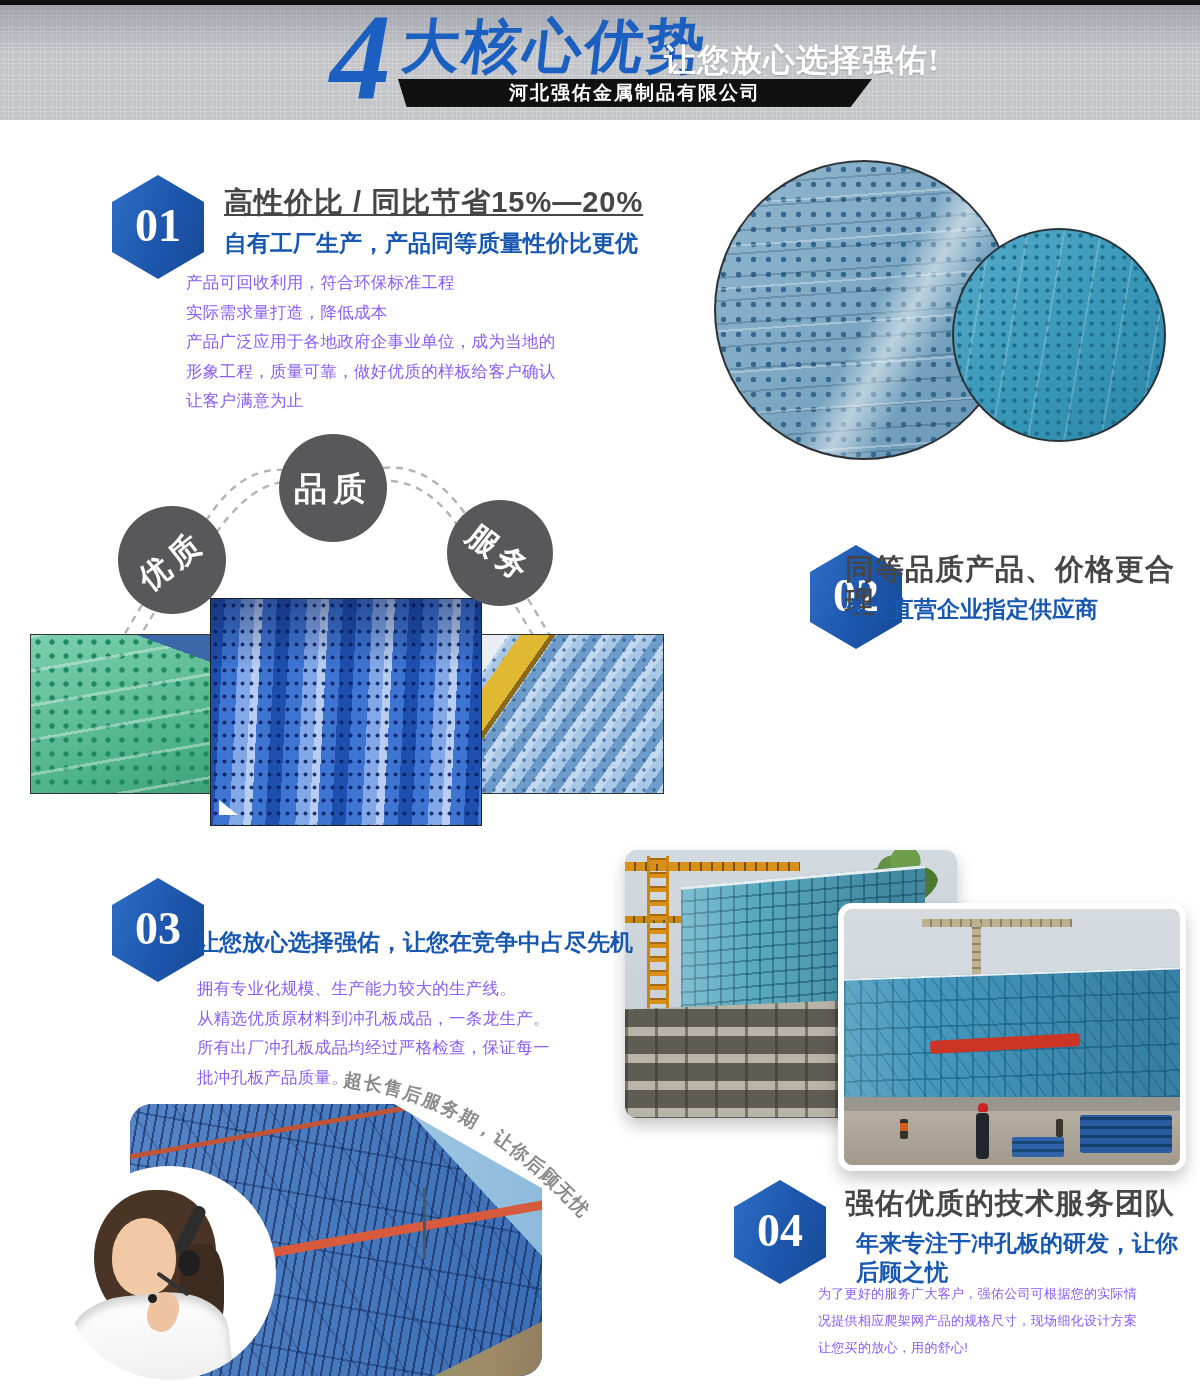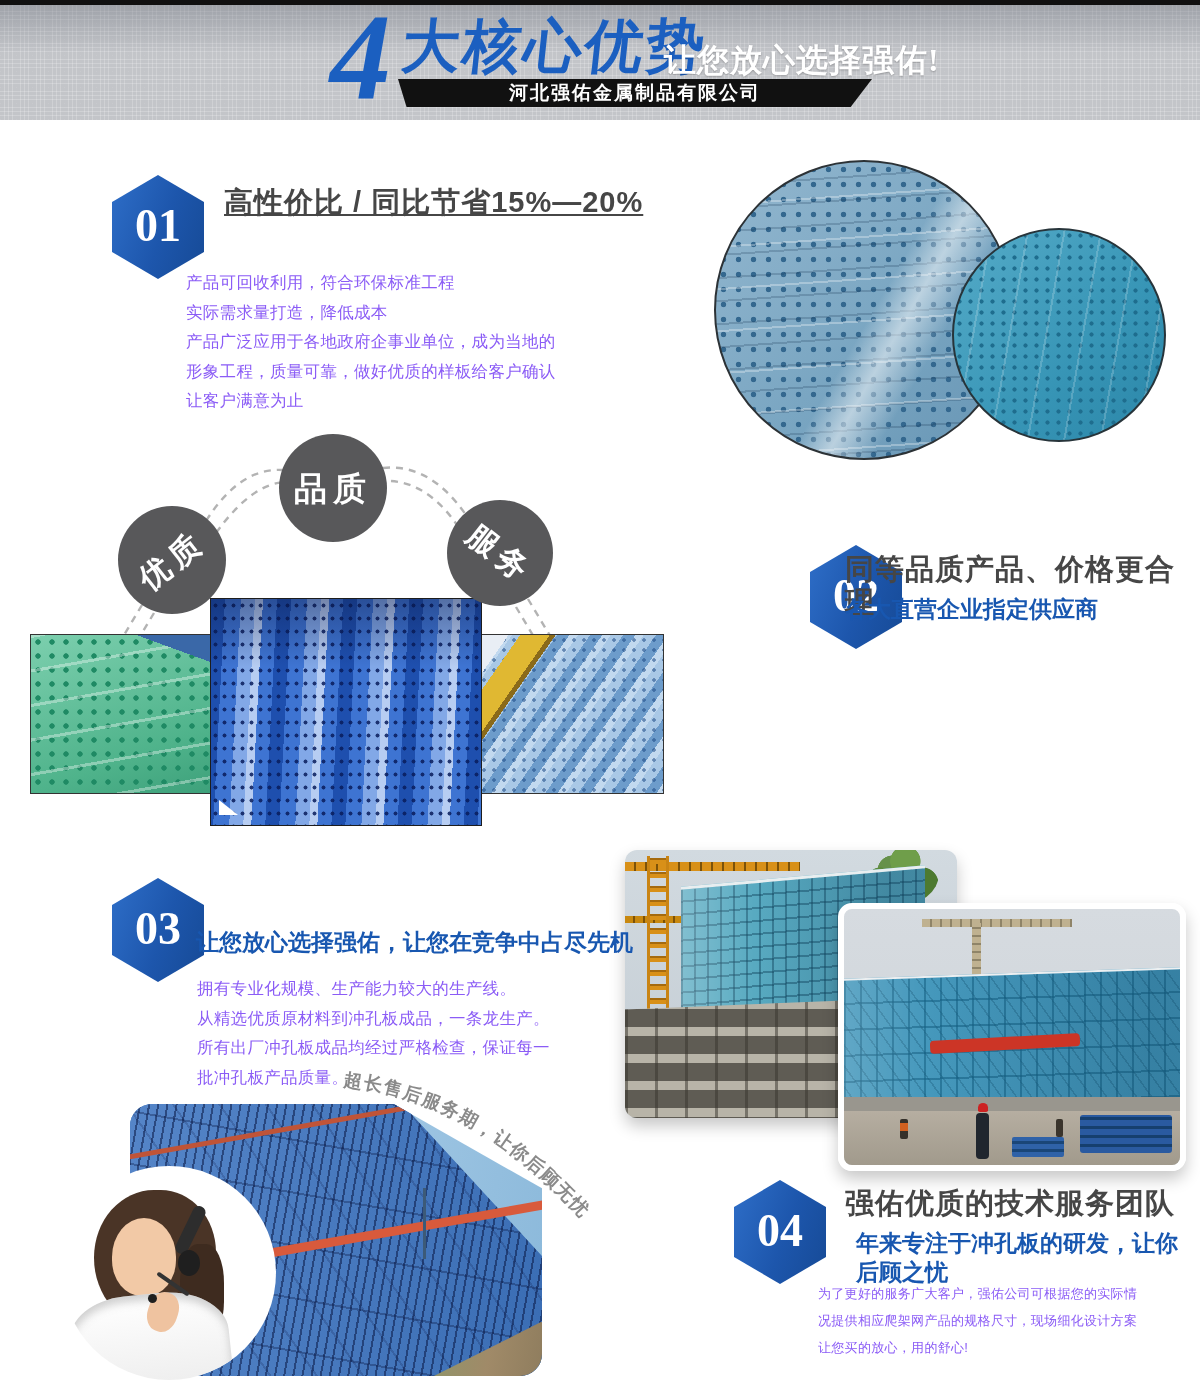--- a/index.html
+++ b/index.html
@@ -210,6 +210,7 @@
 
   <div class="hex h1">01</div>
   <div class="sec-title t1">高性价比 / 同比节省15%—20%</div>
+  <div class="sec-sub u1">自有工厂生产，产品同等质量性价比更优</div>
   <div class="sec-body b1">产品可回收利用，符合环保标准工程
 实际需求量打造，降低成本
 产品广泛应用于各地政府企事业单位，成为当地的

